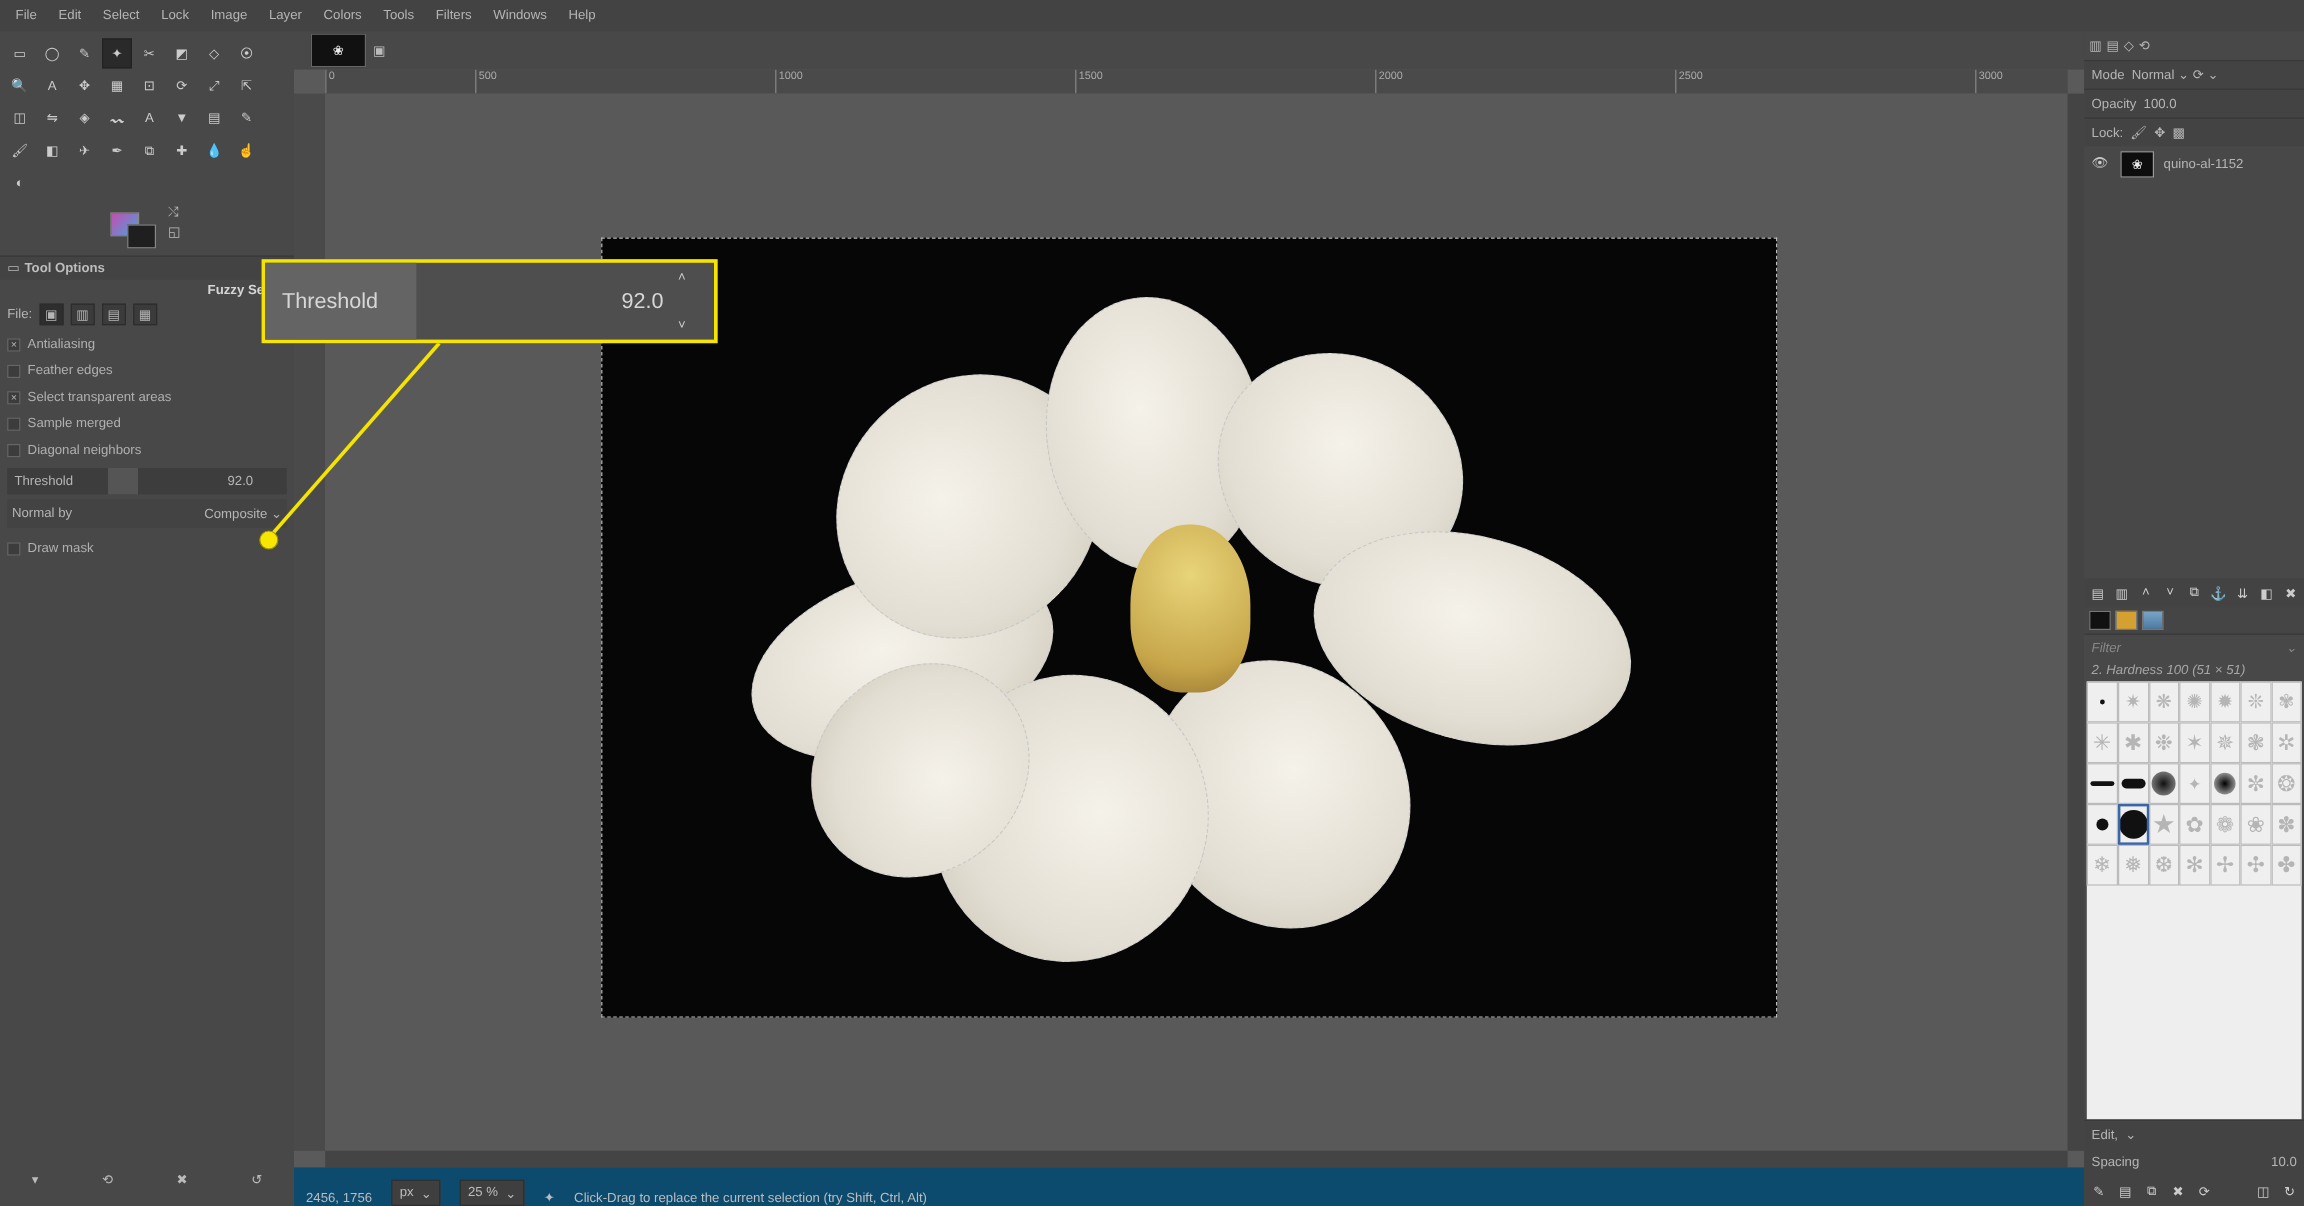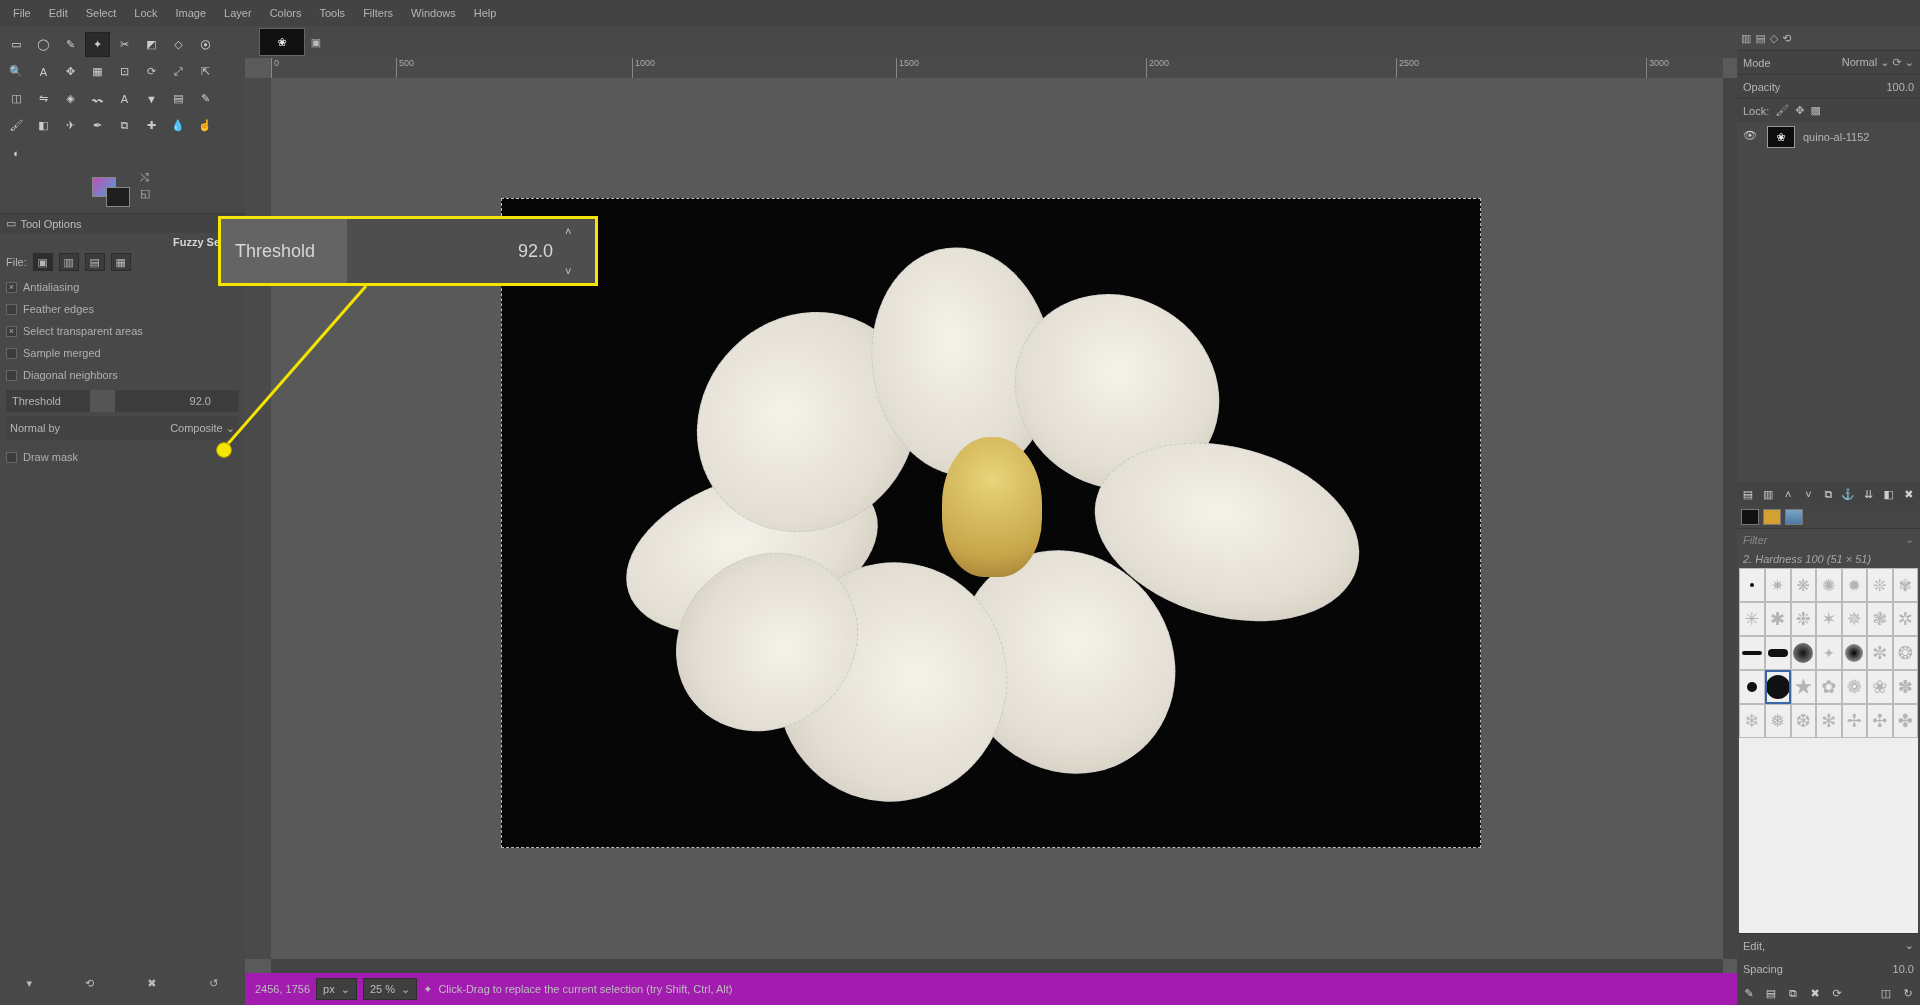--- a/index.html
+++ b/index.html
@@ -229,7 +229,7 @@
   <div class="h-ruler">
     <div class="tick" style="left:0px">0</div>
     <div class="tick" style="left:125px">500</div>
-    <div class="tick" style="left:361px">1000</div>
+    <div class="tick" style="left:375px">1000</div>
     <div class="tick" style="left:625px">1500</div>
     <div class="tick" style="left:875px">2000</div>
     <div class="tick" style="left:1125px">2500</div>

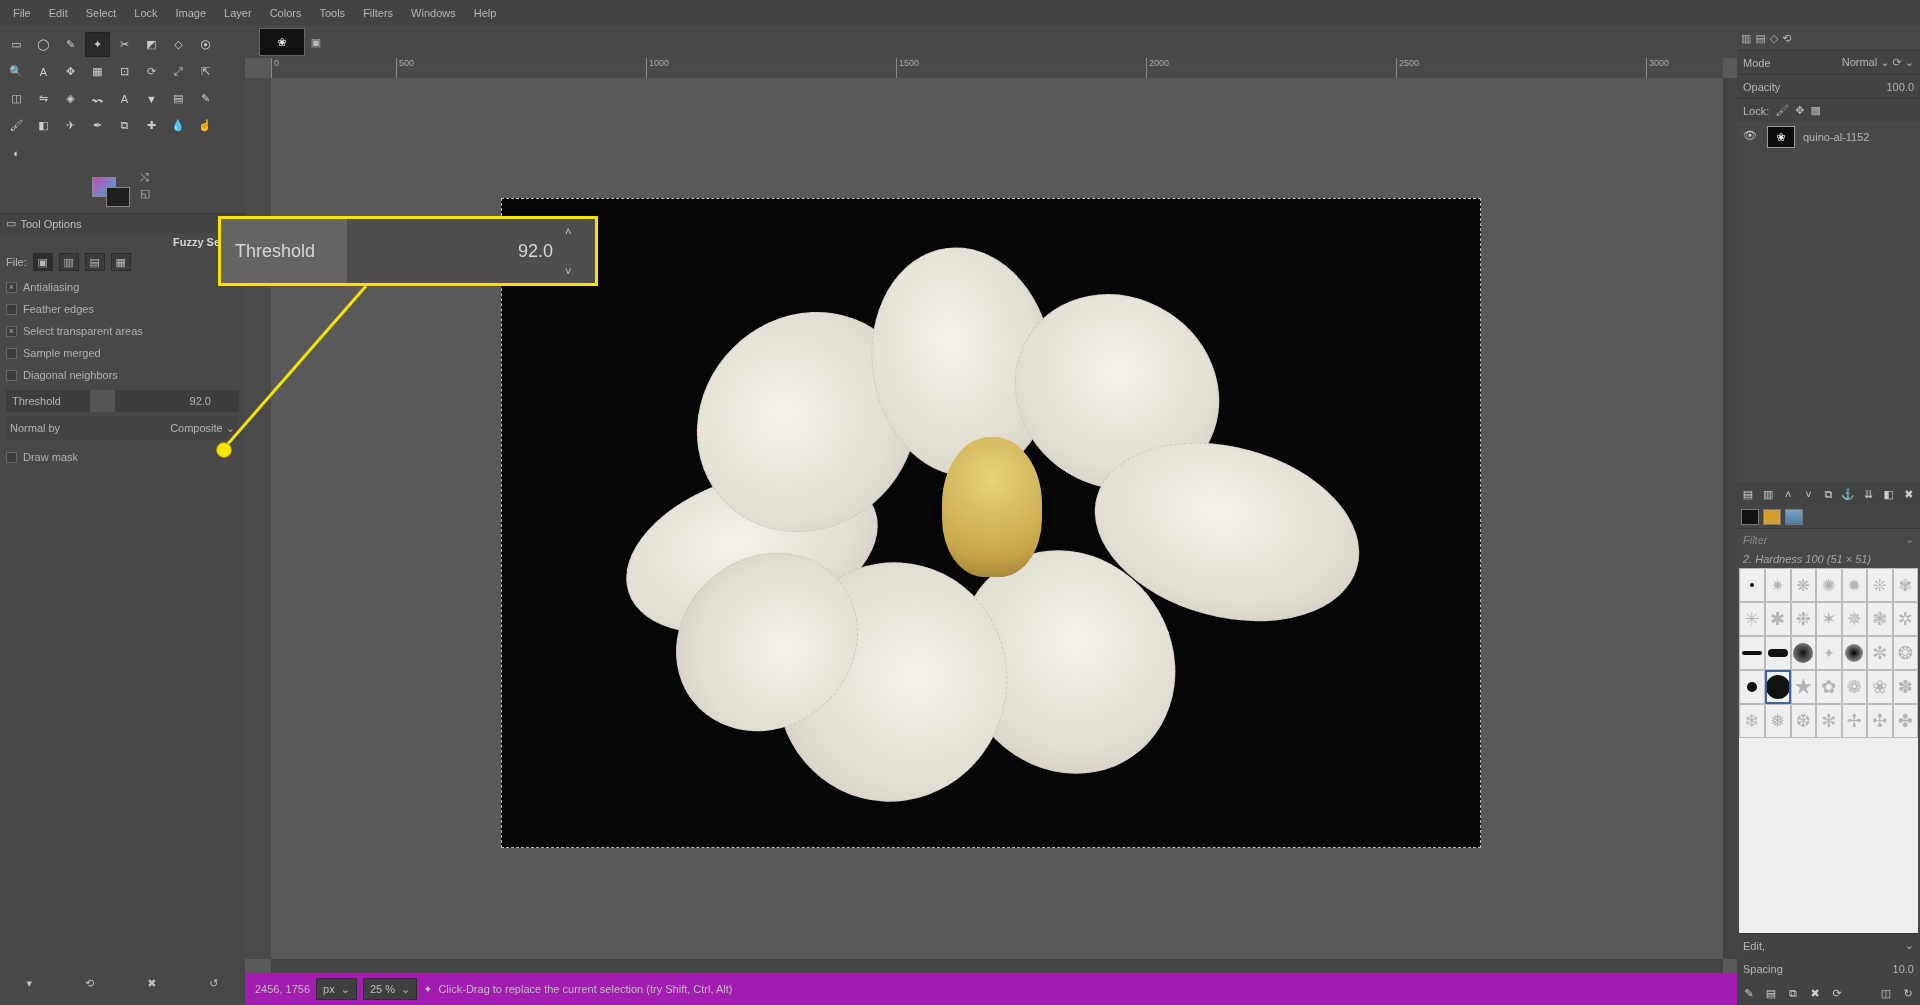--- a/index.html
+++ b/index.html
@@ -66,7 +66,7 @@
 .rightdock { position:absolute; top:26px; right:0; width:183px; bottom:0; background:#484848; display:flex; flex-direction:column;}
 .rd-top-icons { height:24px; display:flex; gap:4px; align-items:center; padding:0 4px; justify-content:flex-start;}
 .rd-row { display:flex; align-items:center; height:24px; padding:0 6px; gap:6px; background:#434343; border-top:1px solid #383838;}
-.rd-row .grow { flex:1; text-align:right;}
+.rd-row .grow { flex:1; text-align:left;}
 .layers-list { flex:0 0 auto; height:360px; background:#484848;}
 .layer-item { display:flex; align-items:center; height:30px; padding:0 6px; gap:8px;}
 .eye { width:16px; height:16px; color:#ccc;}

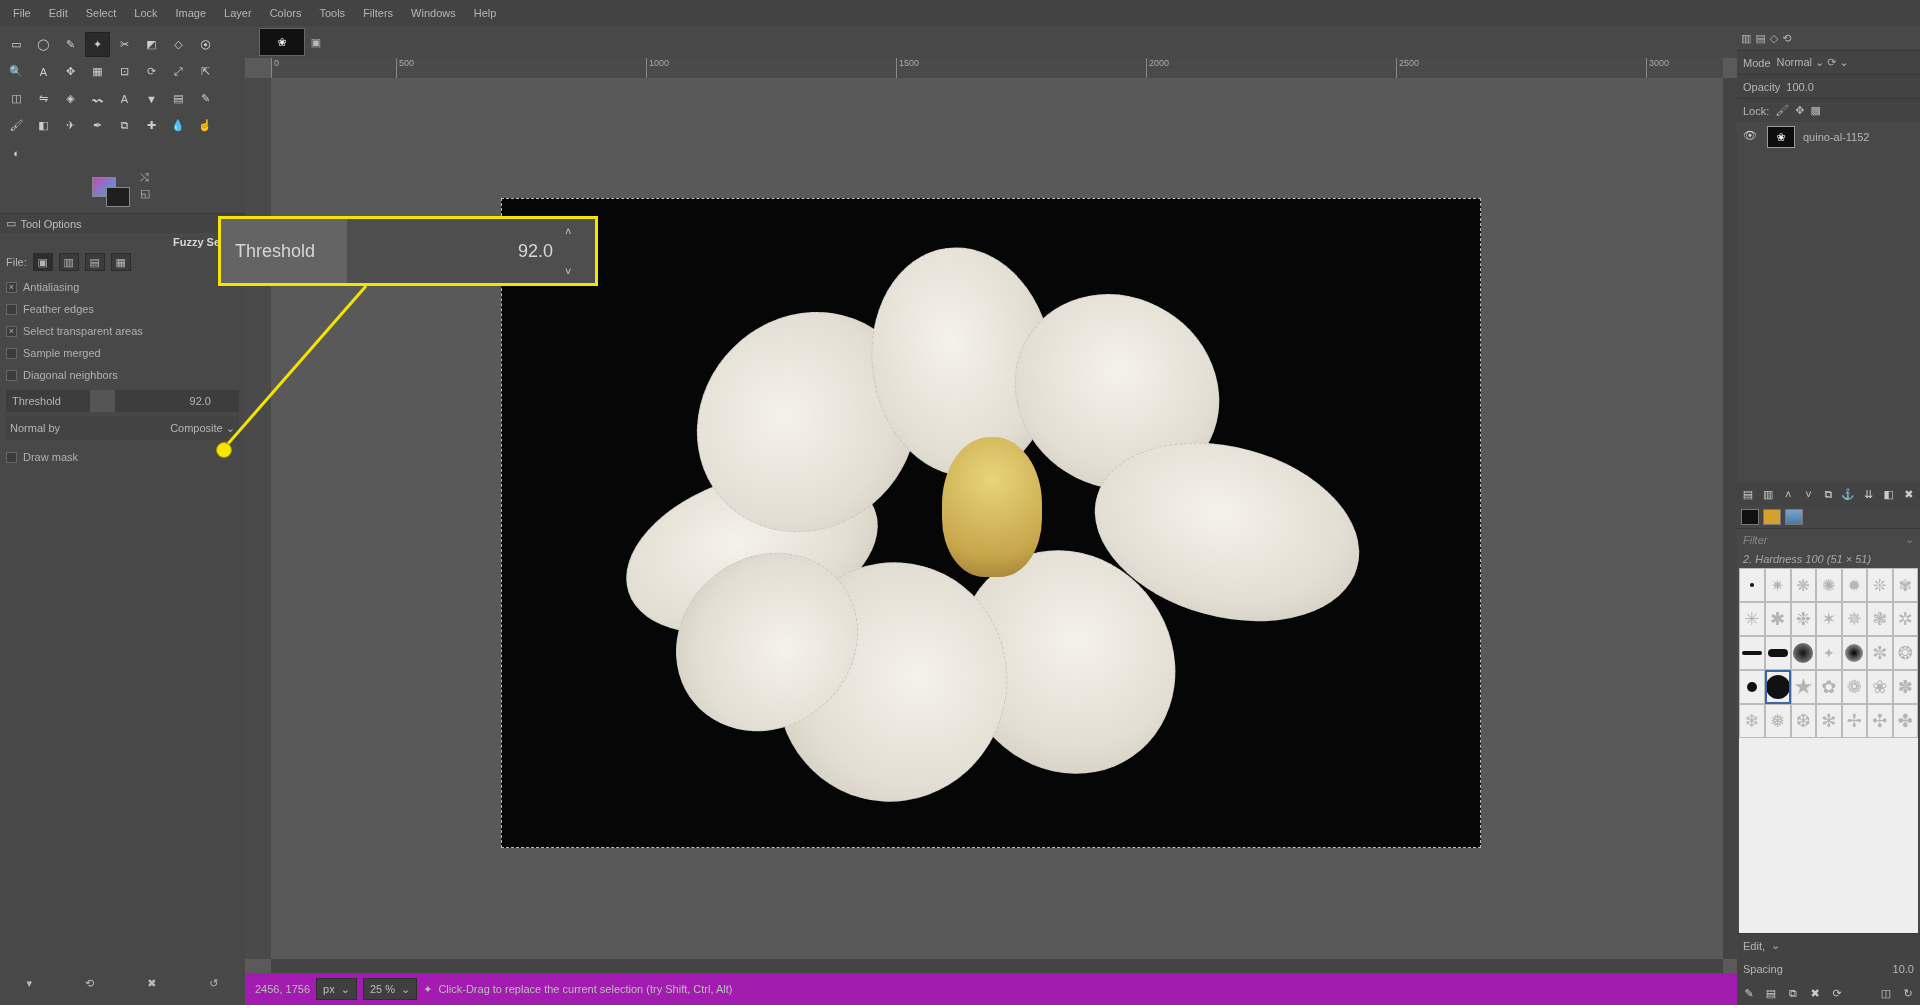--- a/index.html
+++ b/index.html
@@ -21,7 +21,7 @@
 .tiny-ic { position:absolute; width:10px; height:10px; color:#bbb;}
 
 .panel-hdr { display: flex; align-items: center; gap:4px; padding: 3px 6px; background: #434343; border-top:1px solid #383838;}
-.optlabel { font-weight: normal; color:#bdbdbd;}
+.optlabel { font-weight: bold; color:#bdbdbd;}
 .bold { font-weight: bold; color:#d6d6d6;}
 
 .opts { padding:3px 6px;text-align:right; }

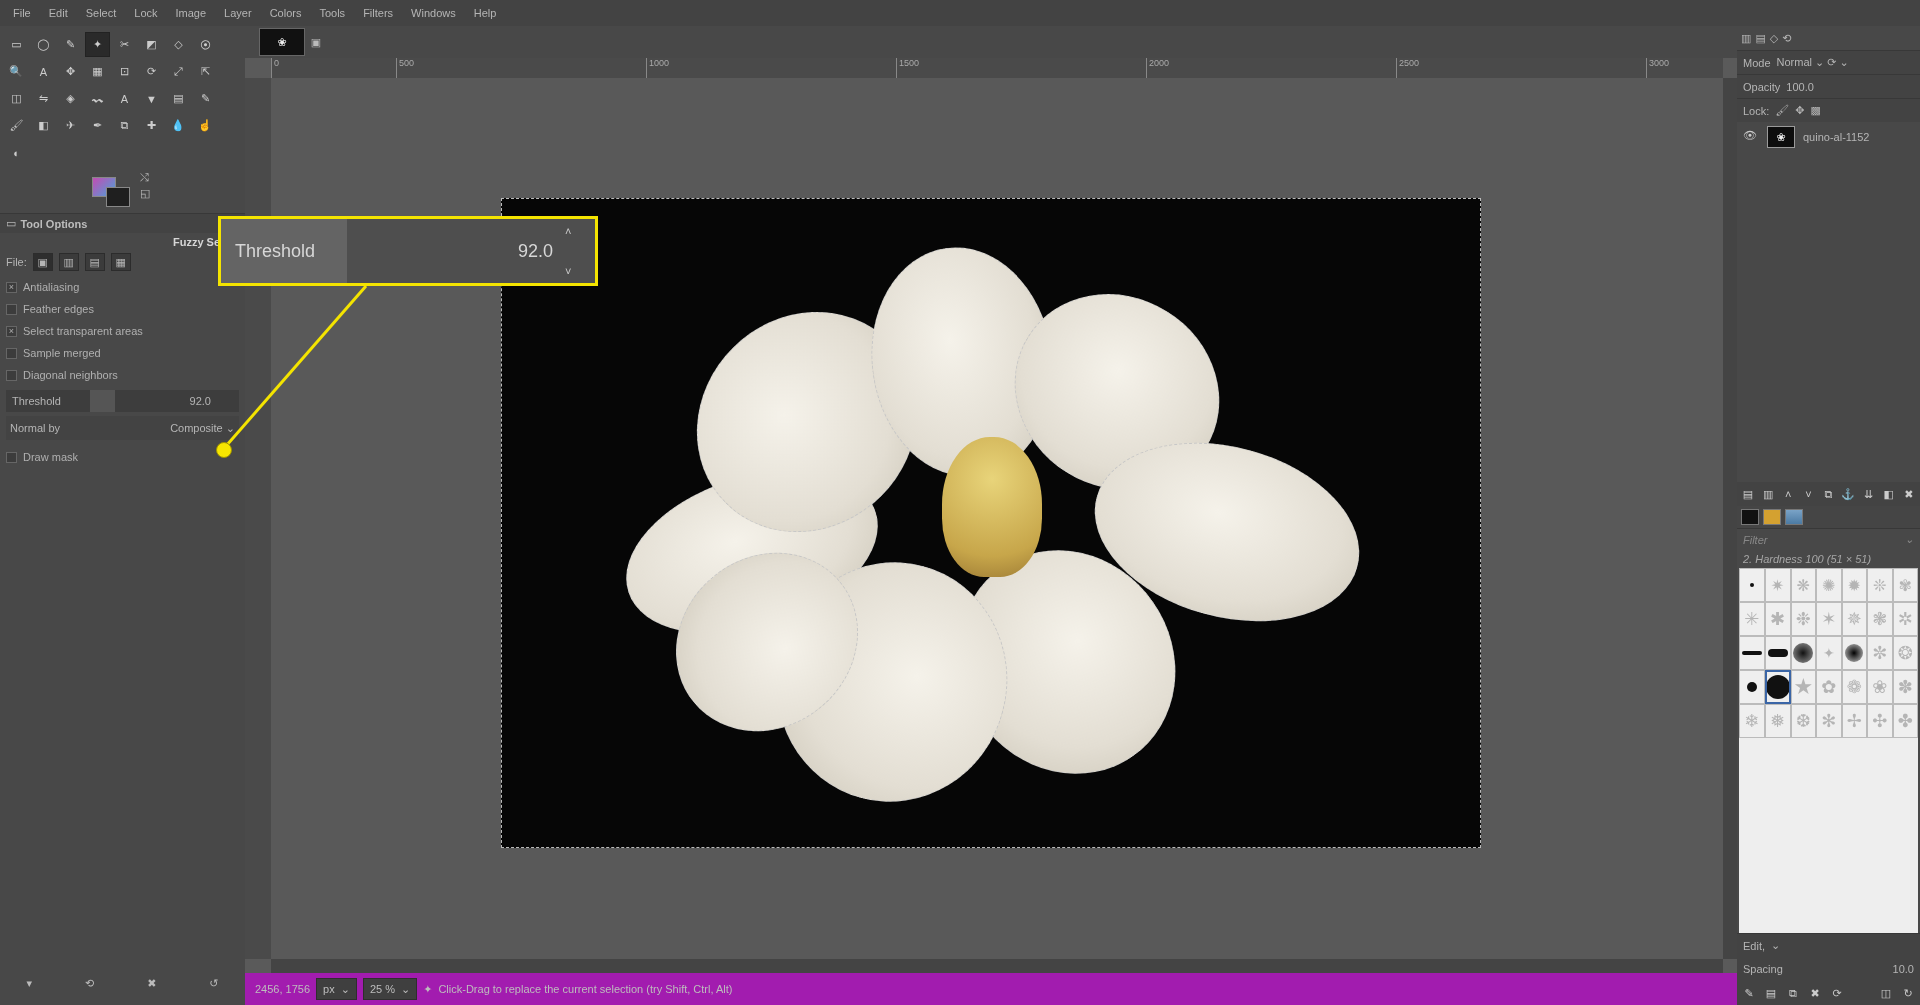--- a/index.html
+++ b/index.html
@@ -59,7 +59,7 @@
 .v-scroll { position:absolute; top:20px; right:0; width:14px; bottom:14px; background:#444;}
 
 
-.statusbar { position:absolute; left:245px; right:183px; bottom:0; height:32px; background:#a21caf; display:flex; align-items:center; gap:6px; padding:0 10px; color:#bdbdbd;}
+.statusbar { position:absolute; left:245px; right:183px; bottom:0; height:32px; background:#0c4a6e; display:flex; align-items:flex-end; gap:16px; padding:0 10px; color:#bdbdbd;}
 .status-combo { background:#3f3f3f; border:1px solid #2e2e2e; height:22px; display:flex; align-items:center; padding:6px 6px; gap:6px;}
 
 

